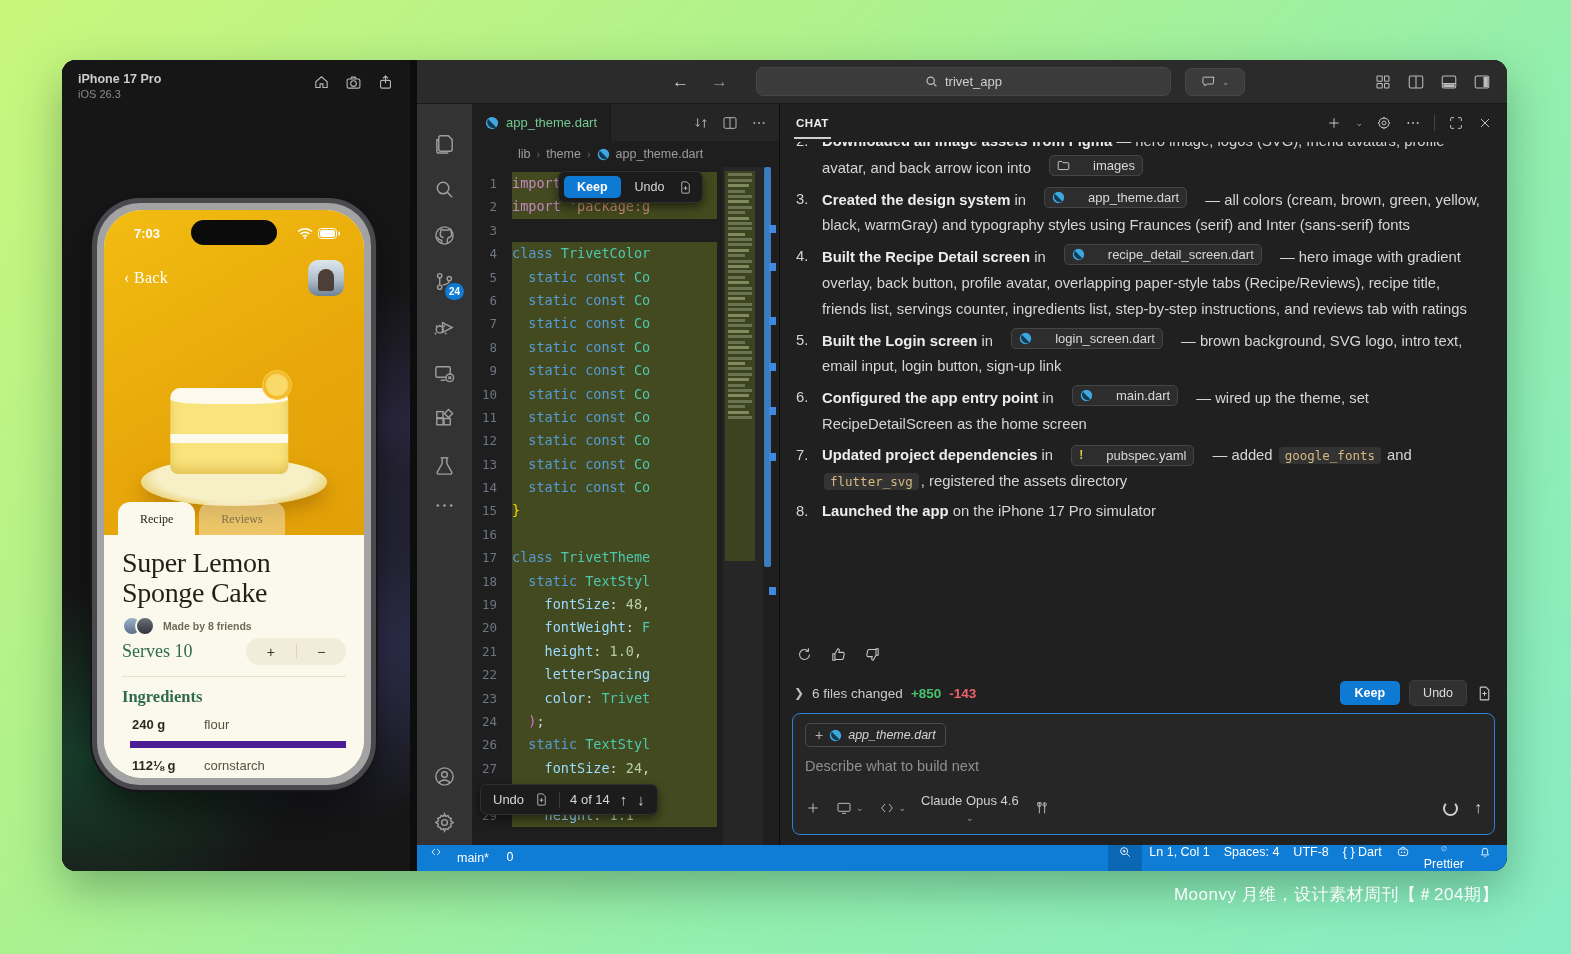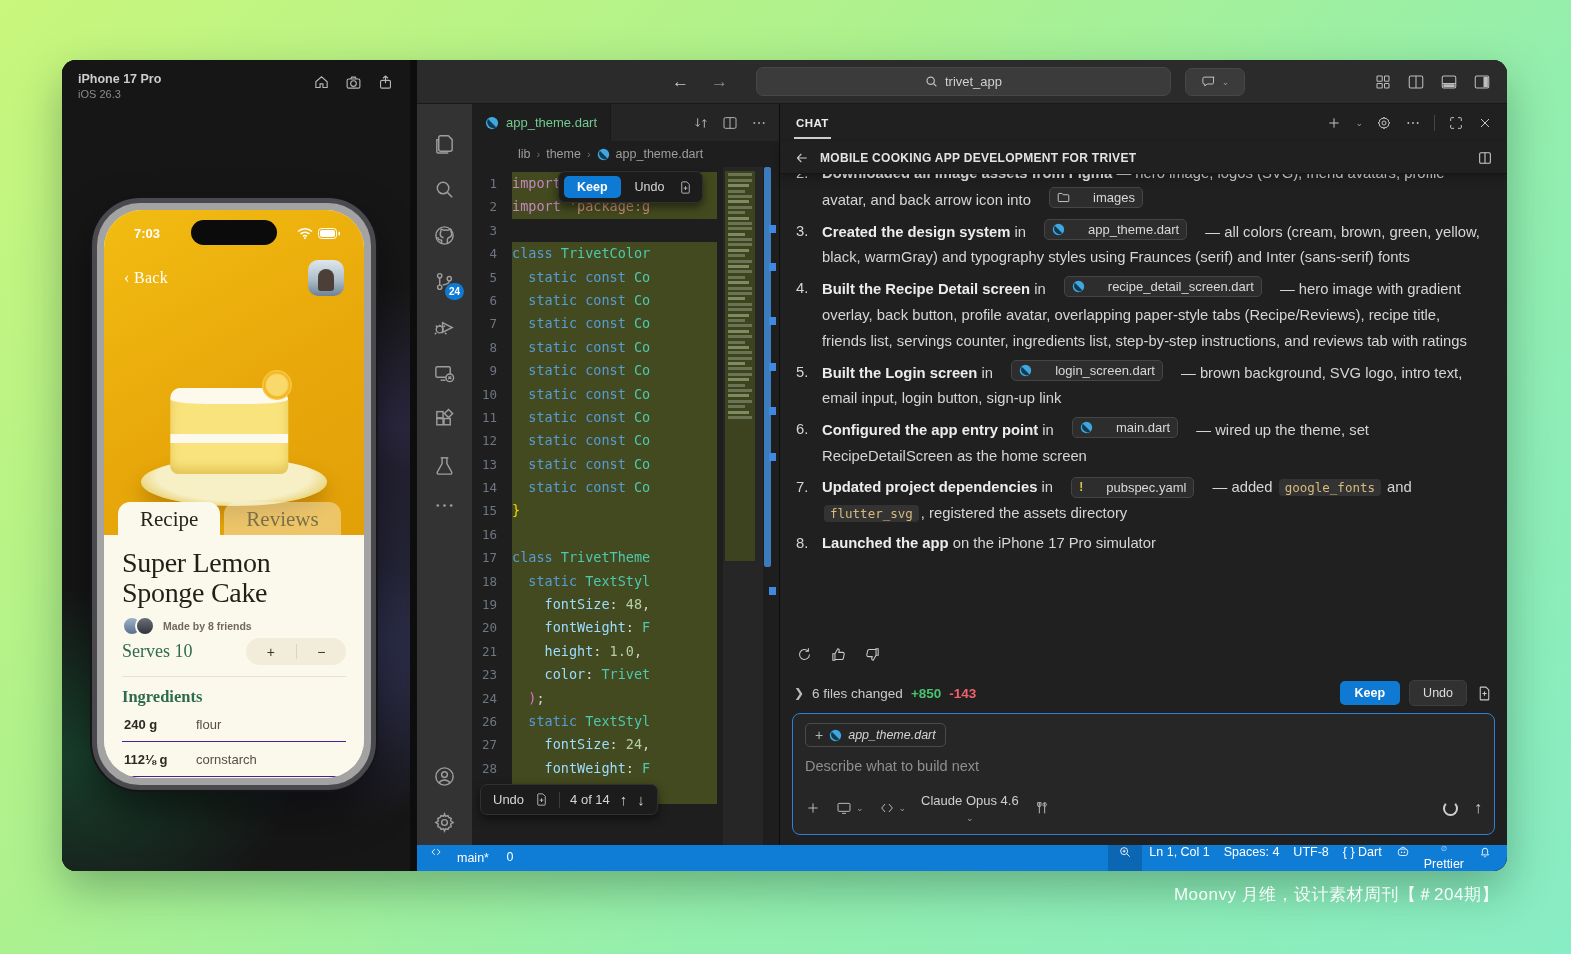--- a/index.html
+++ b/index.html
@@ -680,16 +680,6 @@
                 </svg>
             </div>
           </div>
-          <div class="chat-sub">
-            <svg viewBox="0 0 24 24">
-                <path d="M19 12H5m0 0 6-6m-6 6 6 6"></path>
-              </svg>
-            <span class="chat-sub-title">MOBILE COOKING APP DEVELOPMENT FOR TRIVET</span>
-            <svg class="split" viewBox="0 0 24 24">
-                <rect x="4" y="4" width="16" height="16" rx="2"></rect>
-                <path d="M12 4v16"></path>
-              </svg>
-          </div>
           <div class="chat-body" id="chatbody">
               <div class="citem">
                 <span class="cno">2.</span>

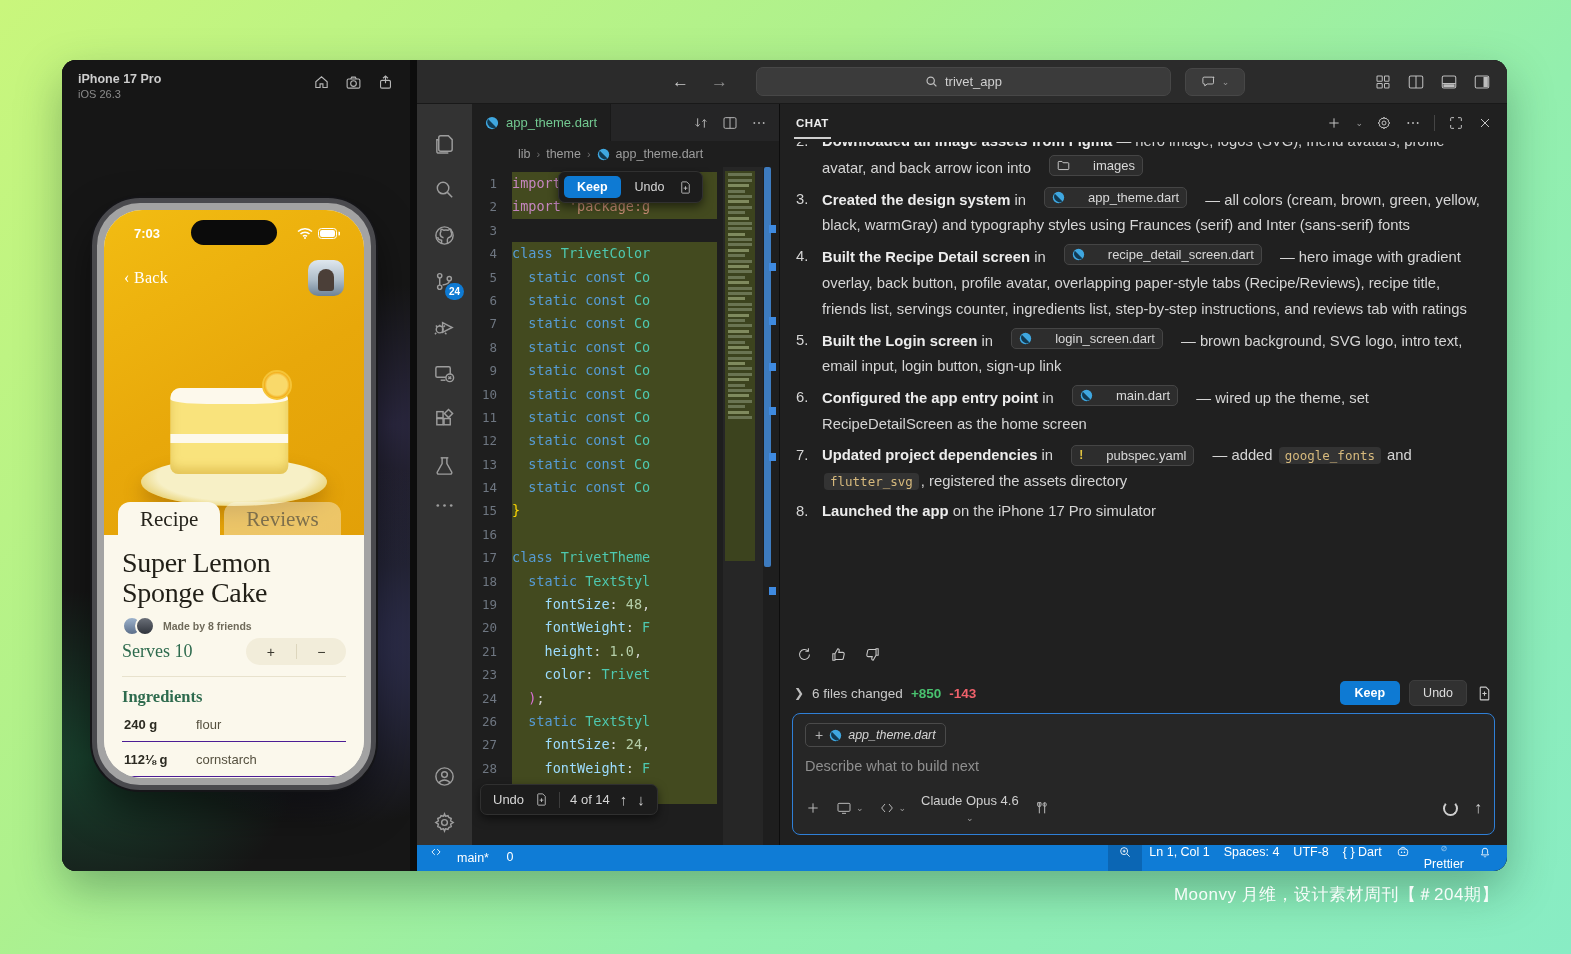--- a/index.html
+++ b/index.html
@@ -63,7 +63,7 @@
   
   .p-tabs { position:relative; z-index:2; display:flex; gap:4px; padding:0 0 0 14px; margin-top:-33px; }
   .p-tab { height:34px; padding:0 22px; display:flex; align-items:center; border-radius:12px 12px 0 0;
-    font-family:"Liberation Serif", serif; font-size:21px; }
+    font-family:"Liberation Serif", serif; font-size:12px; }
   .p-tab.active { background:#fbf8ec; color:#26241c; }
   .p-tab.ghost { background:rgba(251,248,236,.42); color:#7d6f4c; }
   .sheet { flex:1; background:#fbf8ec; padding:12px 18px 0 18px; }

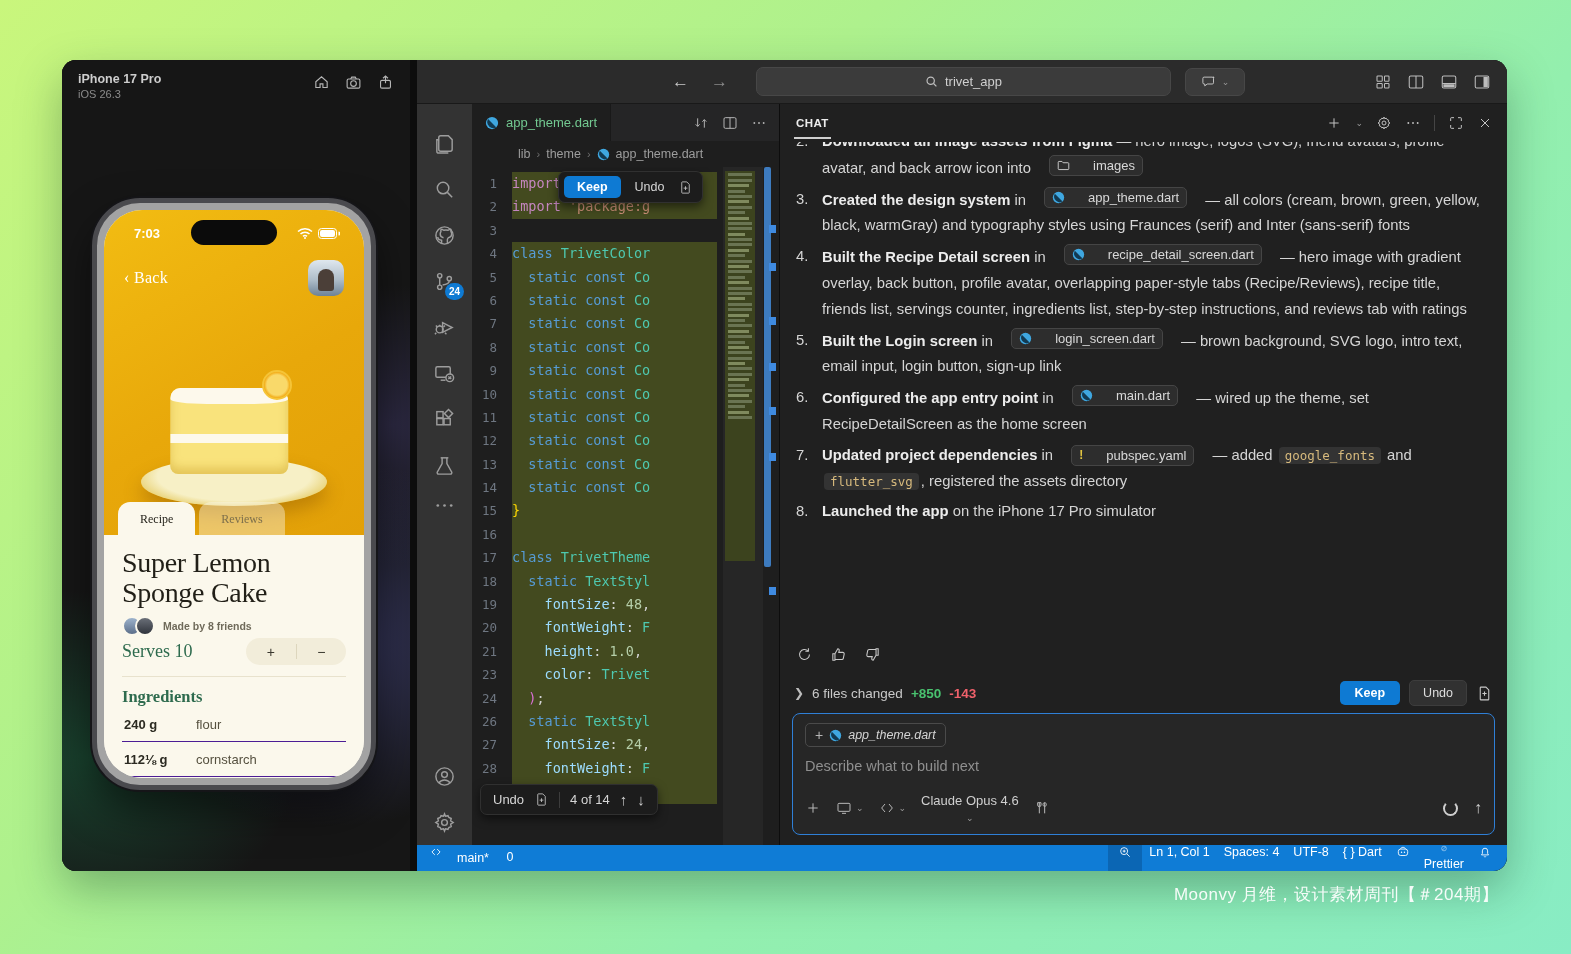--- a/index.html
+++ b/index.html
@@ -548,6 +548,10 @@
                   <span class="ctext"><span class="tk-pl">    </span><span class="tk-prop">height</span><span class="tk-pl">: </span><span class="tk-num">1.0</span><span class="tk-pl">,</span></span>
                 </div>
                 <div class="cline added">
+                  <span class="lnum">22</span>
+                  <span class="ctext"><span class="tk-pl">    </span><span class="tk-prop">letterSpacing</span></span>
+                </div>
+                <div class="cline added">
                   <span class="lnum">23</span>
                   <span class="ctext"><span class="tk-pl">    </span><span class="tk-prop">color</span><span class="tk-pl">: </span><span class="tk-type">Trivet</span></span>
                 </div>

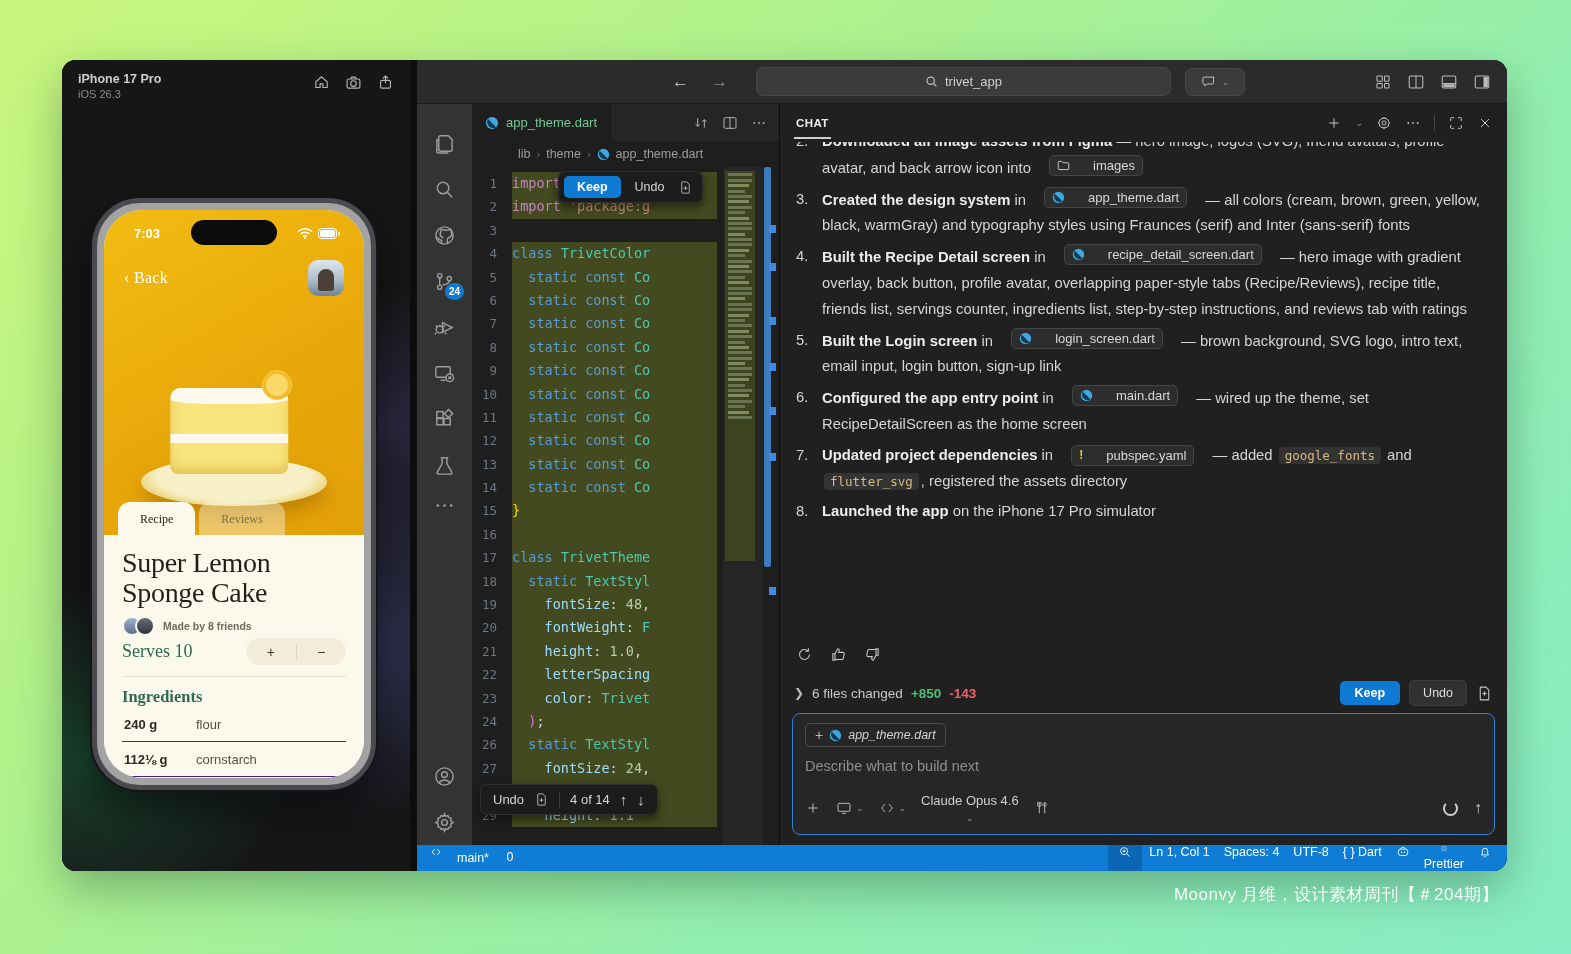--- a/index.html
+++ b/index.html
@@ -82,7 +82,7 @@
   .stepper .sep { flex:none; width:1px; height:15px; background:#ddd6bd; }
   .p-divider { height:1px; background:#e8e2cd; margin:11px 0 10px 0; }
   .ing-title { font-family:"Liberation Serif", serif; font-weight:700; font-size:16.5px; color:#2e6b4e; }
-  .ing-row { display:flex; padding:10px 2px 9px 2px; border-bottom:1px solid #4c1d95; }
+  .ing-row { display:flex; padding:10px 2px 9px 2px; border-bottom:7px solid #4c1d95;margin-left:8px; }
   .ing-qty { width:72px; flex:none; font-size:13px; font-weight:700; color:#2b2a21; }
   .ing-name { font-size:13px; color:#55503f; }
 

